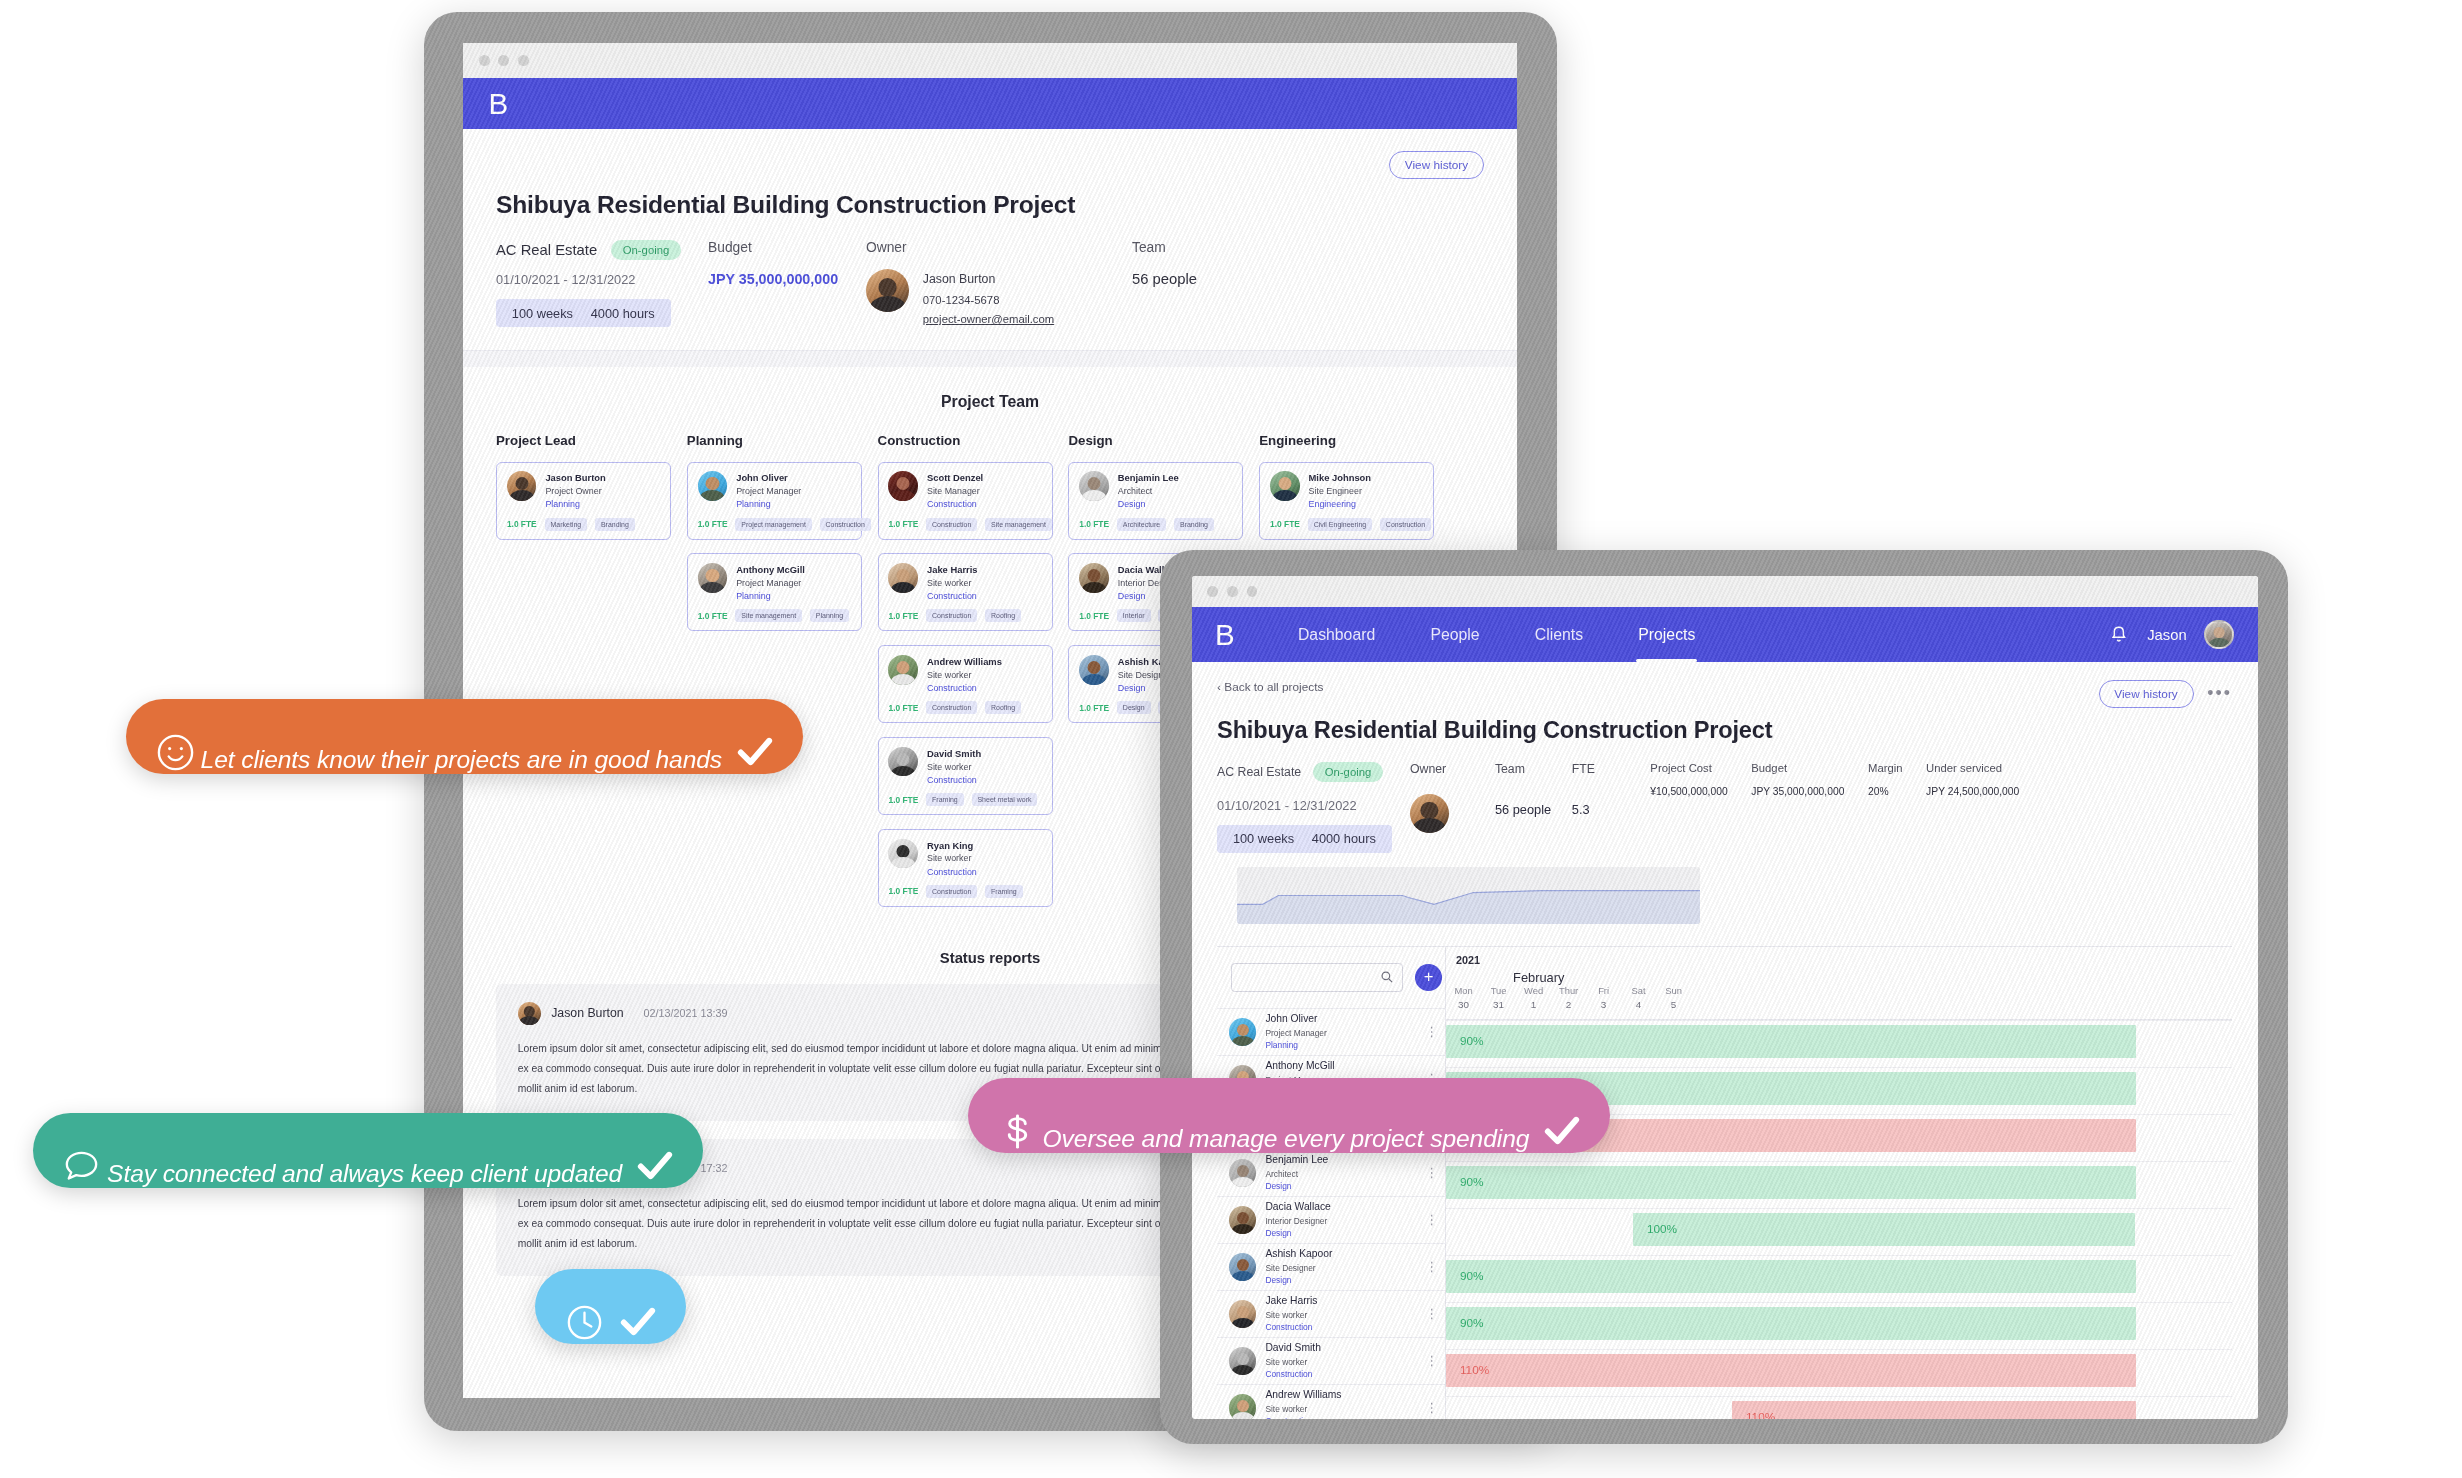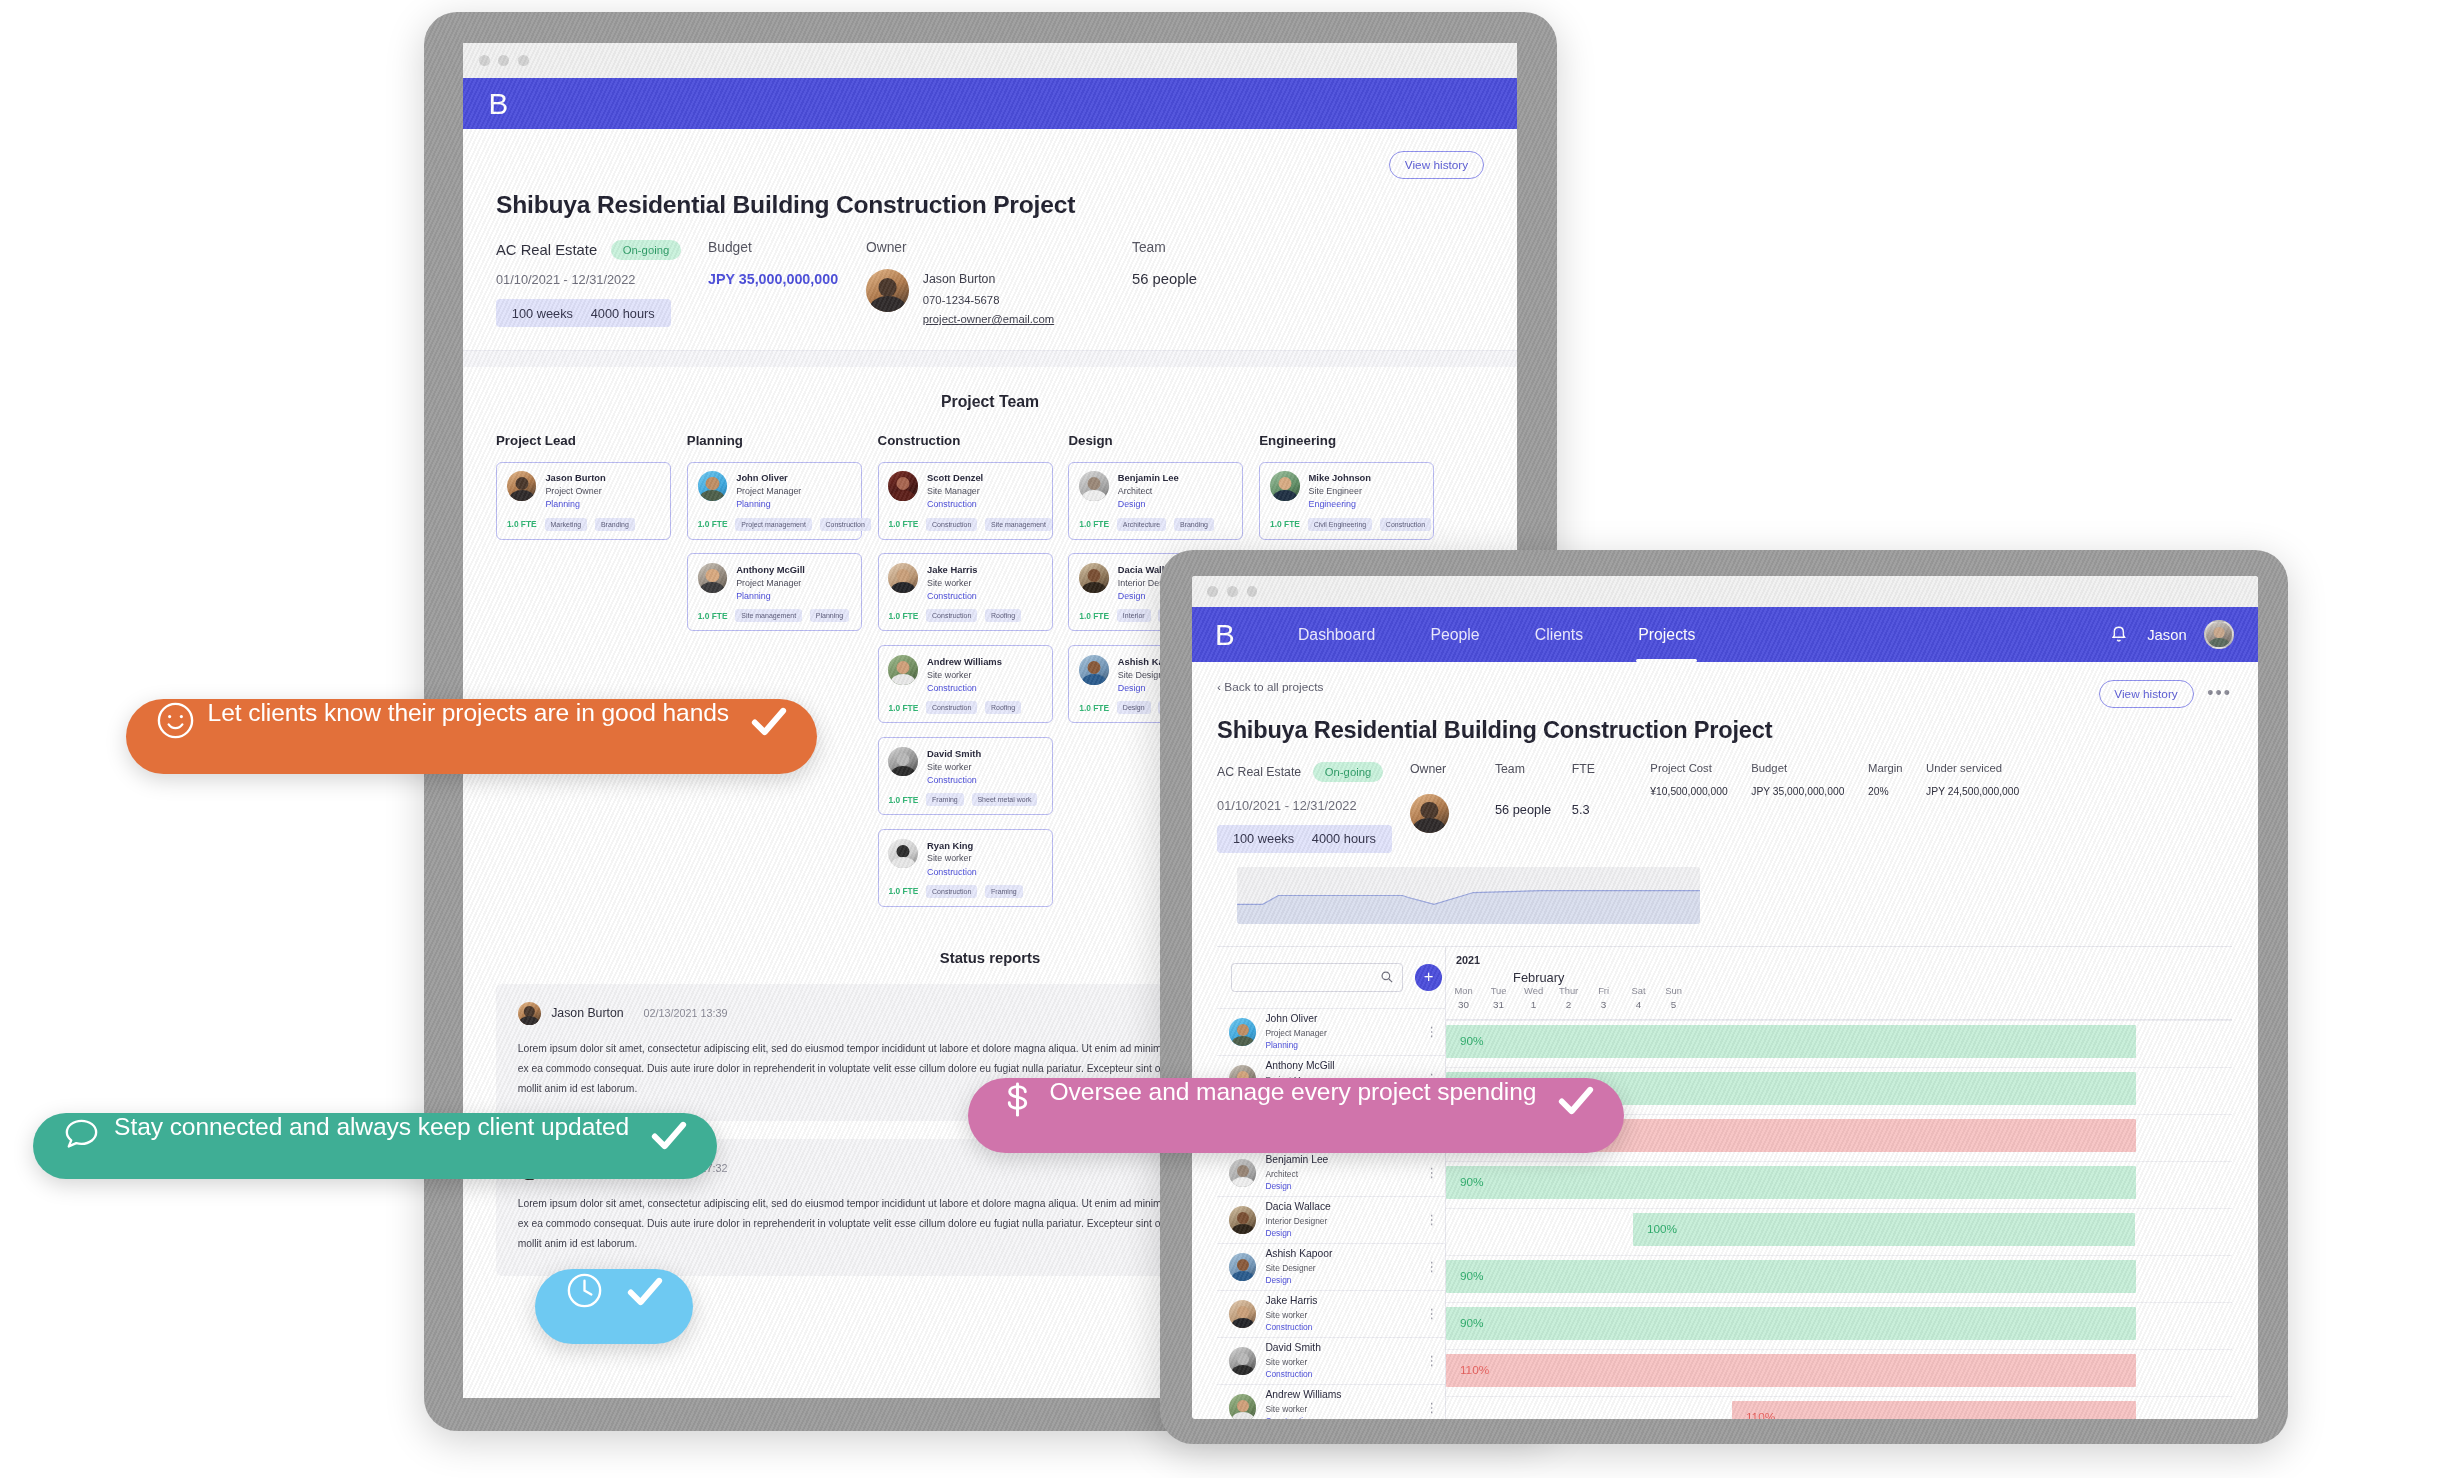--- a/index.html
+++ b/index.html
@@ -243,9 +243,9 @@
 
   
   .callout {
-    position: absolute; display: flex; align-items: flex-start;
+    position: absolute; display: flex; align-items: flex-end;
     border-radius: 47px; color: #fff; box-shadow: 0 5.9px 21.7px rgba(0,0,0,.17);
-    padding: 0 25.6px 0 27.6px; gap: 11px;
+    padding: 0 25.6px 0 27.6px; gap: 4px; font-style: italic;
   }
   .co-text { font-size: 24.6px; font-weight: 400; white-space: nowrap; letter-spacing: -0.1px; }
   .co-ico { flex: none; width: 43px; height: 43px; }

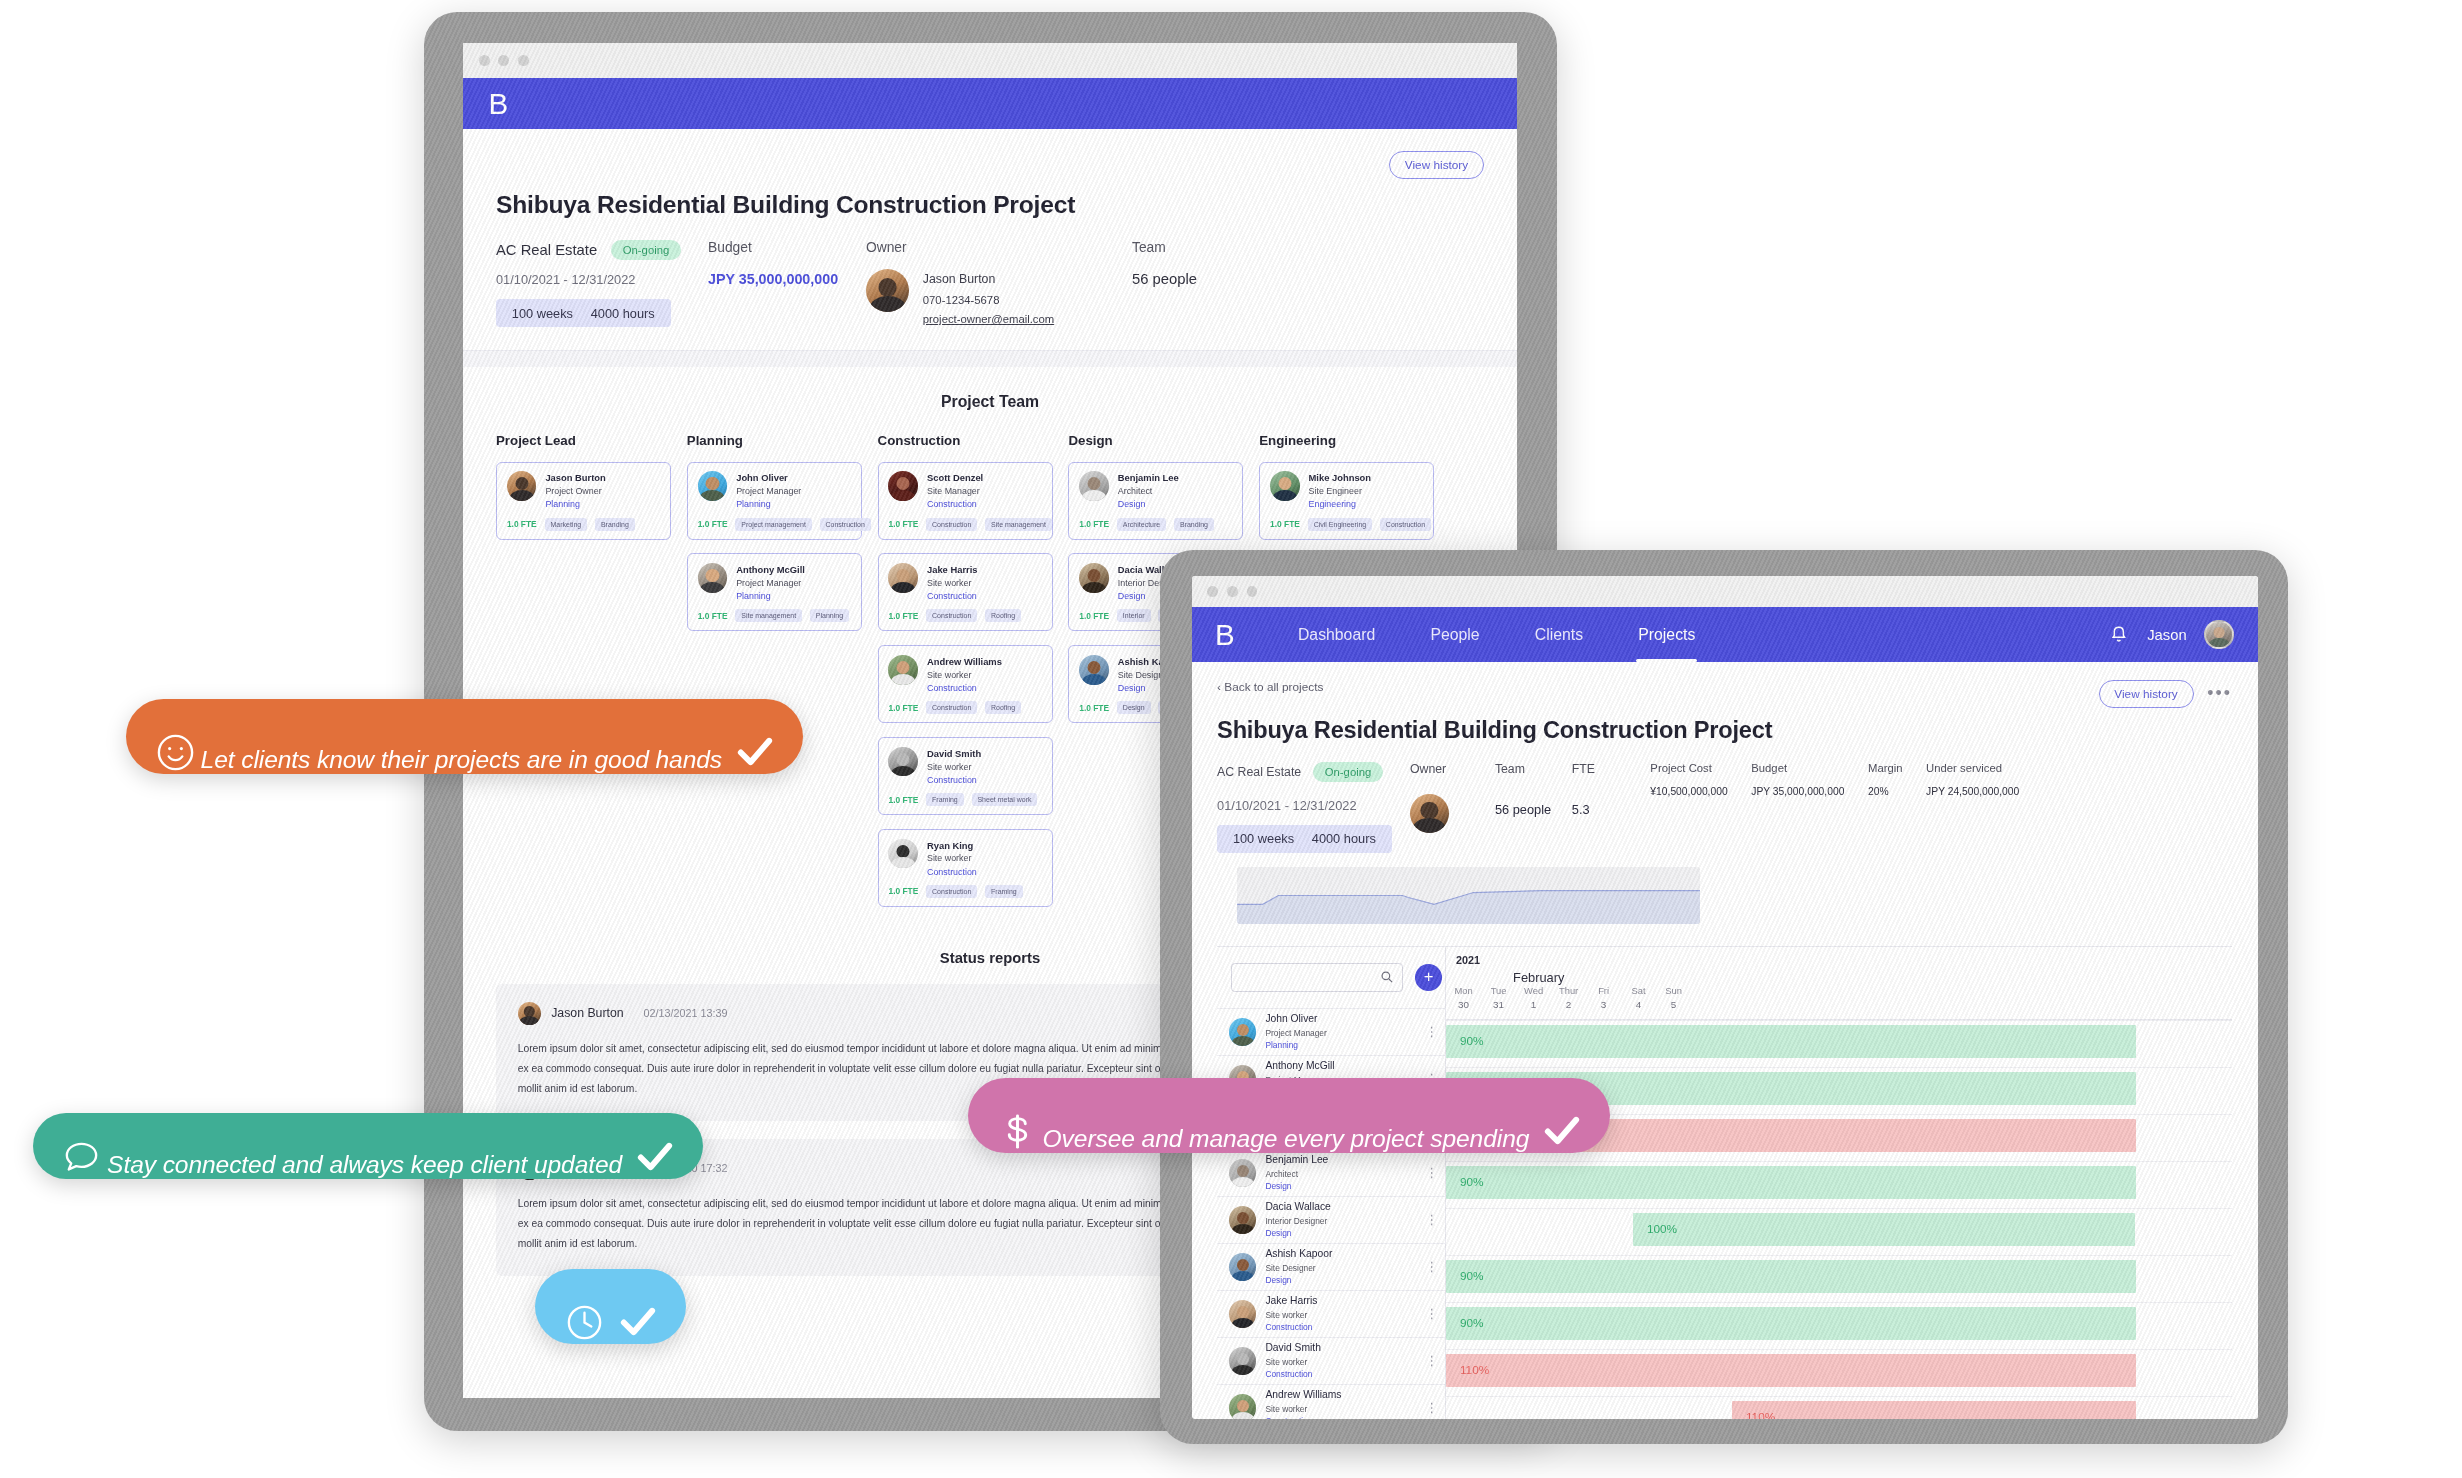--- a/index.html
+++ b/index.html
@@ -253,7 +253,7 @@
 
   .co-clients { left: 126px; top: 699px; height: 75px; background: #e2703a; }
   .co-spend   { left: 968px; top: 1078px; height: 75px; background: #d074ab; }
-  .co-connect { left: 32.5px; top: 1113px; height: 66px; background: #3fae95; }
+  .co-connect { left: 32.5px; top: 1113px; height: 75px; background: #3fae95; }
   .co-track   { left: 535px; top: 1269px; height: 75px; background: #6ec9f2; }
 </style>
 </head>

